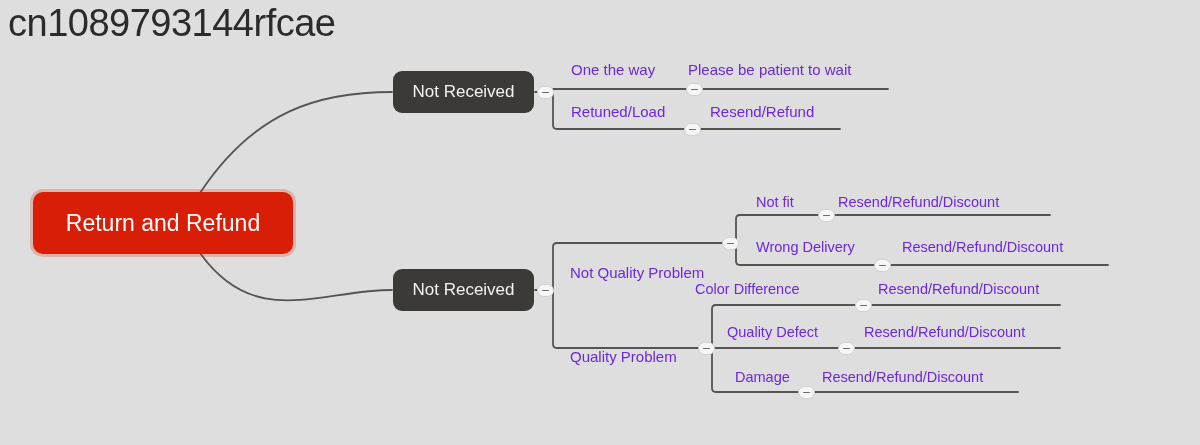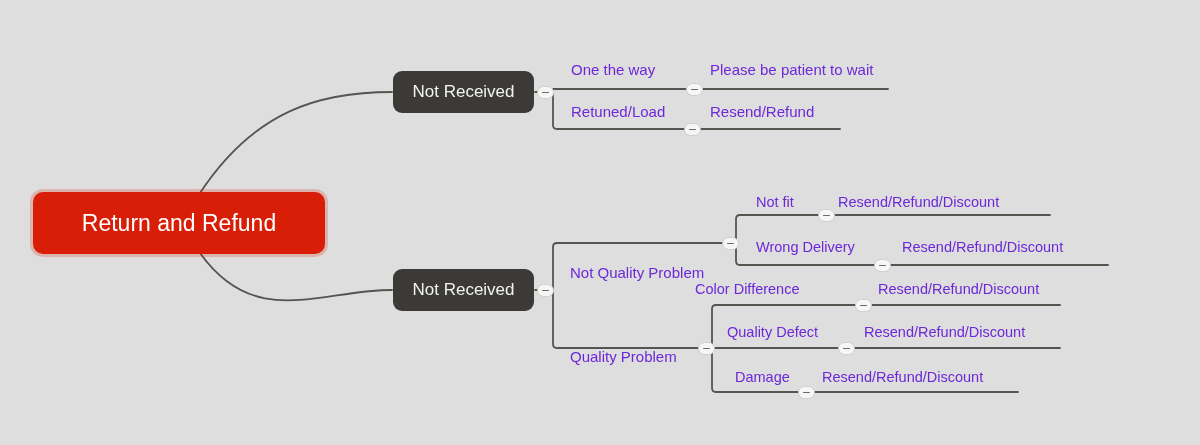--- a/index.html
+++ b/index.html
@@ -127,6 +127,7 @@
     </g>
   </svg>
 
+  <div class="page-title">cn1089793144rfcae</div>
 
   <div class="node-root" style="left:33px; top:192px; width:292px; height:62px;">
     <span>Return and Refund</span>

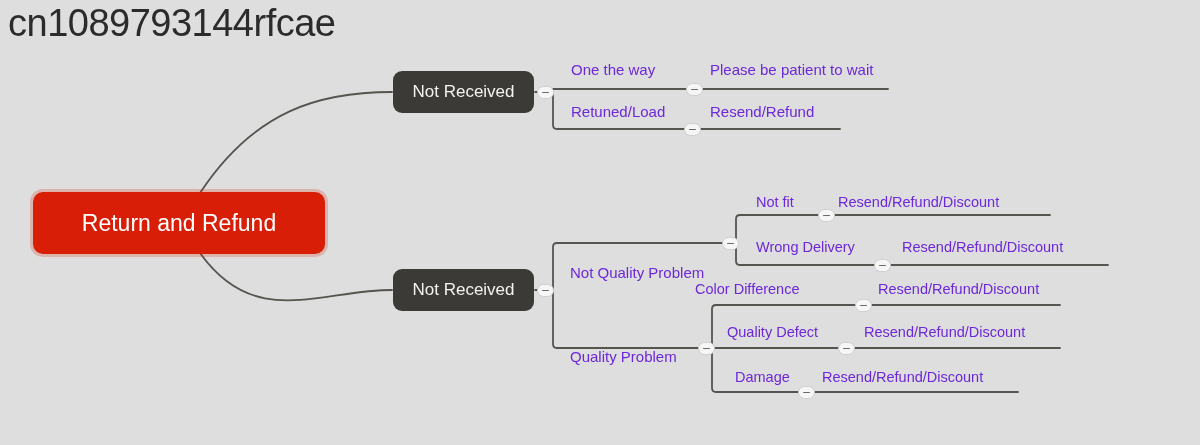--- a/index.html
+++ b/index.html
@@ -139,7 +139,7 @@
   <div class="toggle" style="left:537px; top:86px;"></div>
 
   <div class="leaf-label" style="left:571px; top:62px;">One the way</div>
-  <div class="leaf-label" style="left:710px; top:62px;text-align:center;">Please be patient to wait</div>
+  <div class="leaf-label" style="left:688px; top:62px;text-align:center;">Please be patient to wait</div>
   <div class="toggle" style="left:686px; top:83px;"></div>
 
   <div class="leaf-label" style="left:571px; top:104px;text-align:right;">Retuned/Load</div>

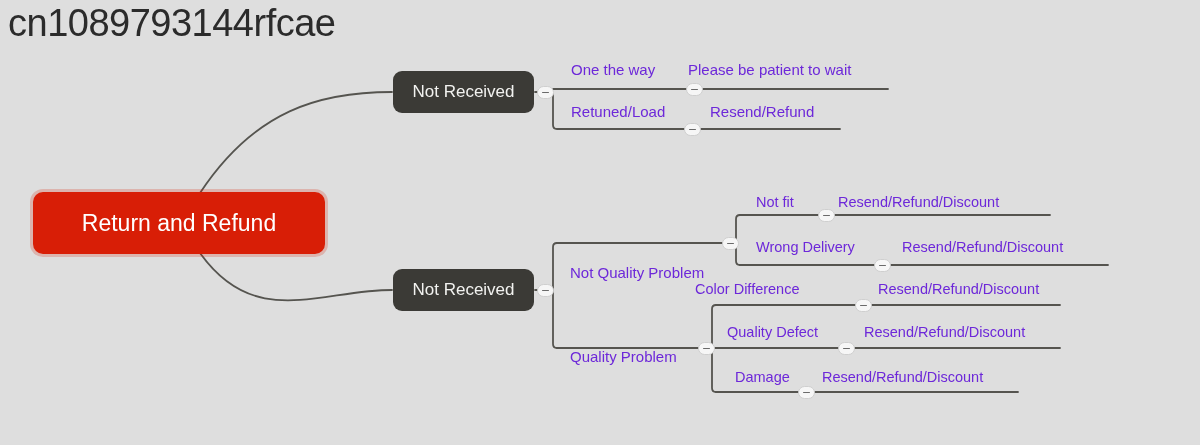--- a/index.html
+++ b/index.html
@@ -129,7 +129,7 @@
 
   <div class="page-title">cn1089793144rfcae</div>
 
-  <div class="node-root" style="left:33px; top:192px; width:292px; height:62px;">
+  <div class="node-root" style="left:33px; top:192px; width:260px; height:62px;">
     <span>Return and Refund</span>
   </div>
 

